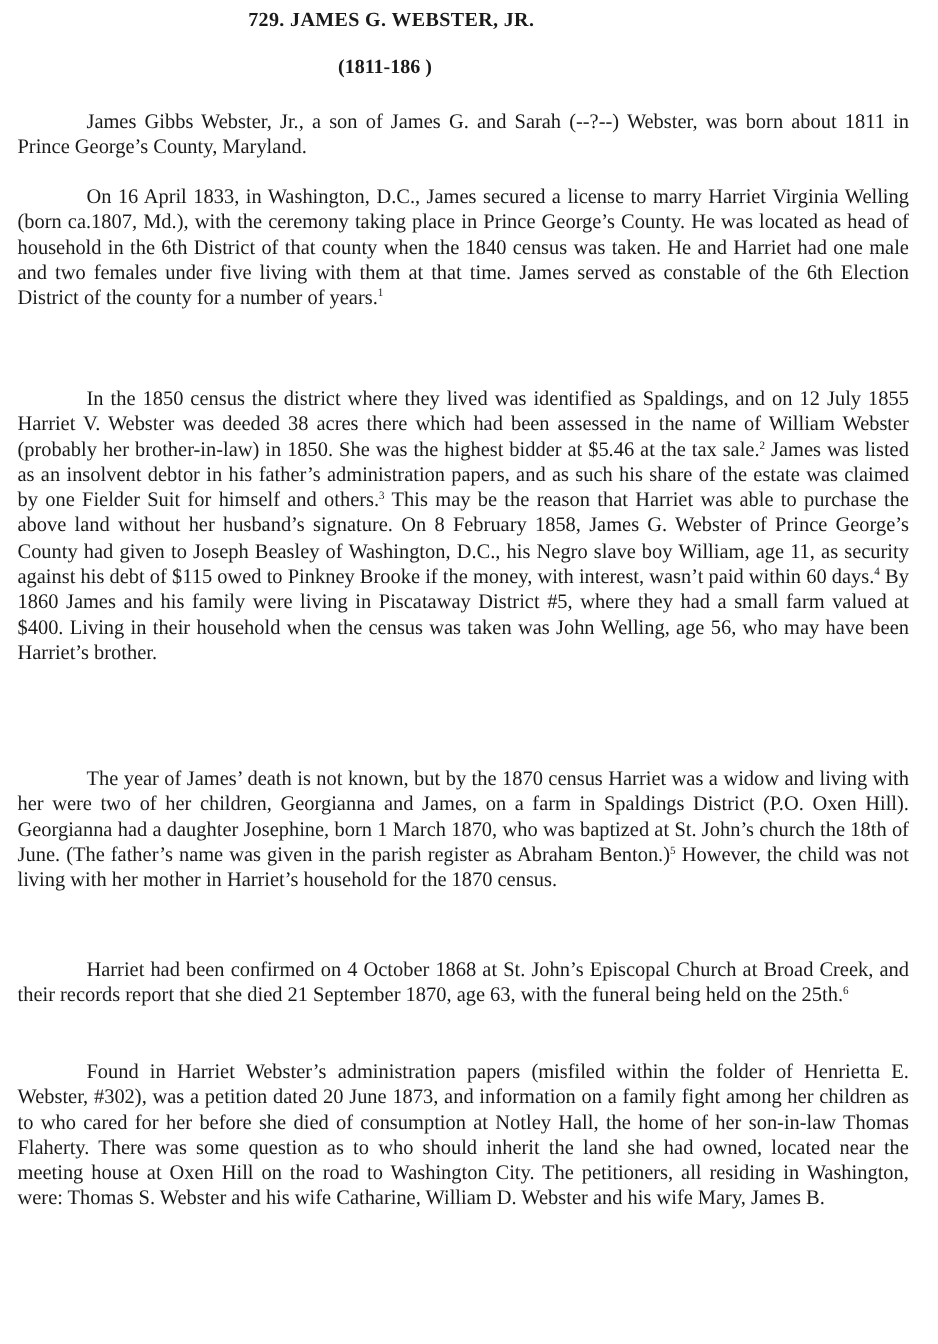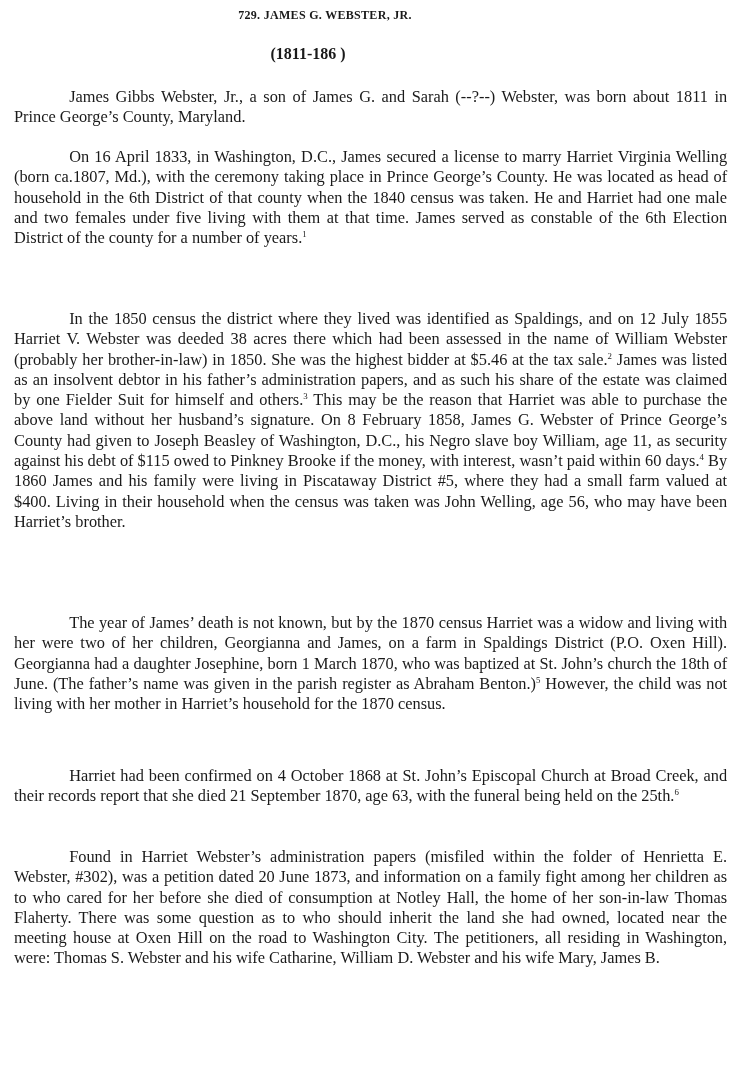--- a/index.html
+++ b/index.html
@@ -10,7 +10,7 @@
   }
   .title {
     position: absolute; left: 0; width: 626px; top: 8px;
-    text-align: center; font-weight: bold; font-size: 12px; letter-spacing: 0.3px; padding-left: 12px;
+    text-align: center; font-weight: bold; font-size: 16px; letter-spacing: 0.3px;
   }
   .subtitle {
     position: absolute; left: 0; width: 616px; top: 45px;

